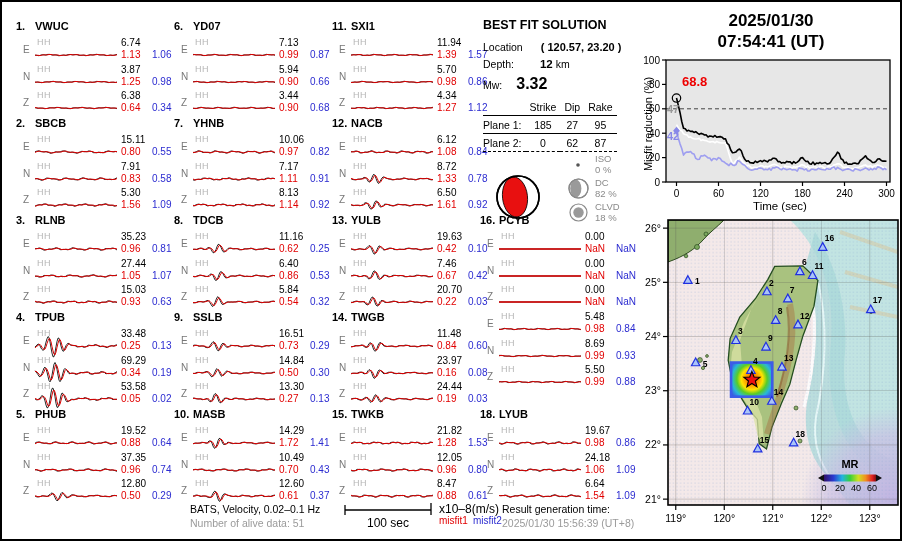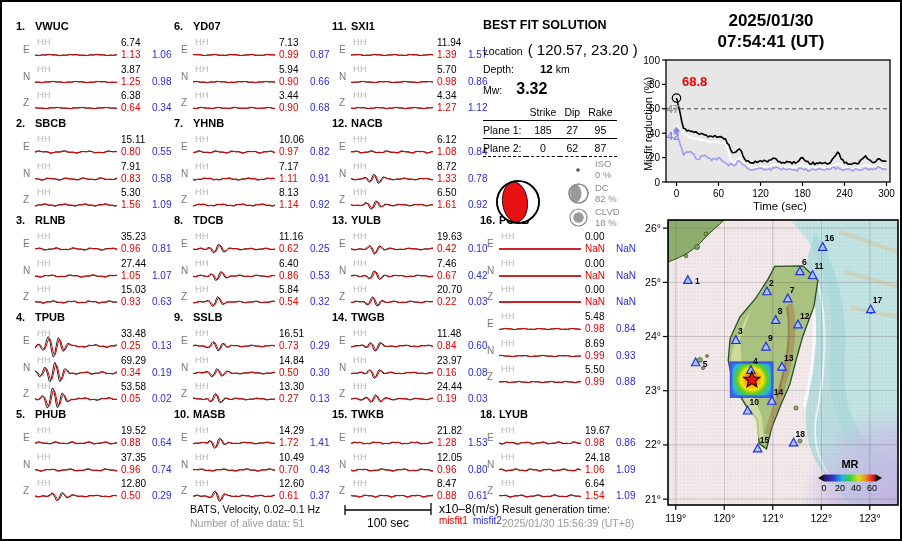--- a/index.html
+++ b/index.html
@@ -21,7 +21,7 @@
 .bfs{position:absolute;left:481px;top:16px;width:162px}
 .bfs-title{font-size:12.5px;font-weight:bold;margin-bottom:9px}
 .bfs-row{font-size:10.5px;margin-bottom:5px;color:#000}
-.loc-val{font-weight:normal;font-size:15px;margin-left:5px}
+.loc-val{font-weight:bold;font-size:11px;margin-left:18px}
 .dep-val{font-weight:bold;font-size:11.5px;margin-left:26px}
 .mw-val{font-weight:bold;font-size:16px;margin-left:14px}
 table.planes{border-collapse:collapse;font-size:10.5px;margin-top:1px}

